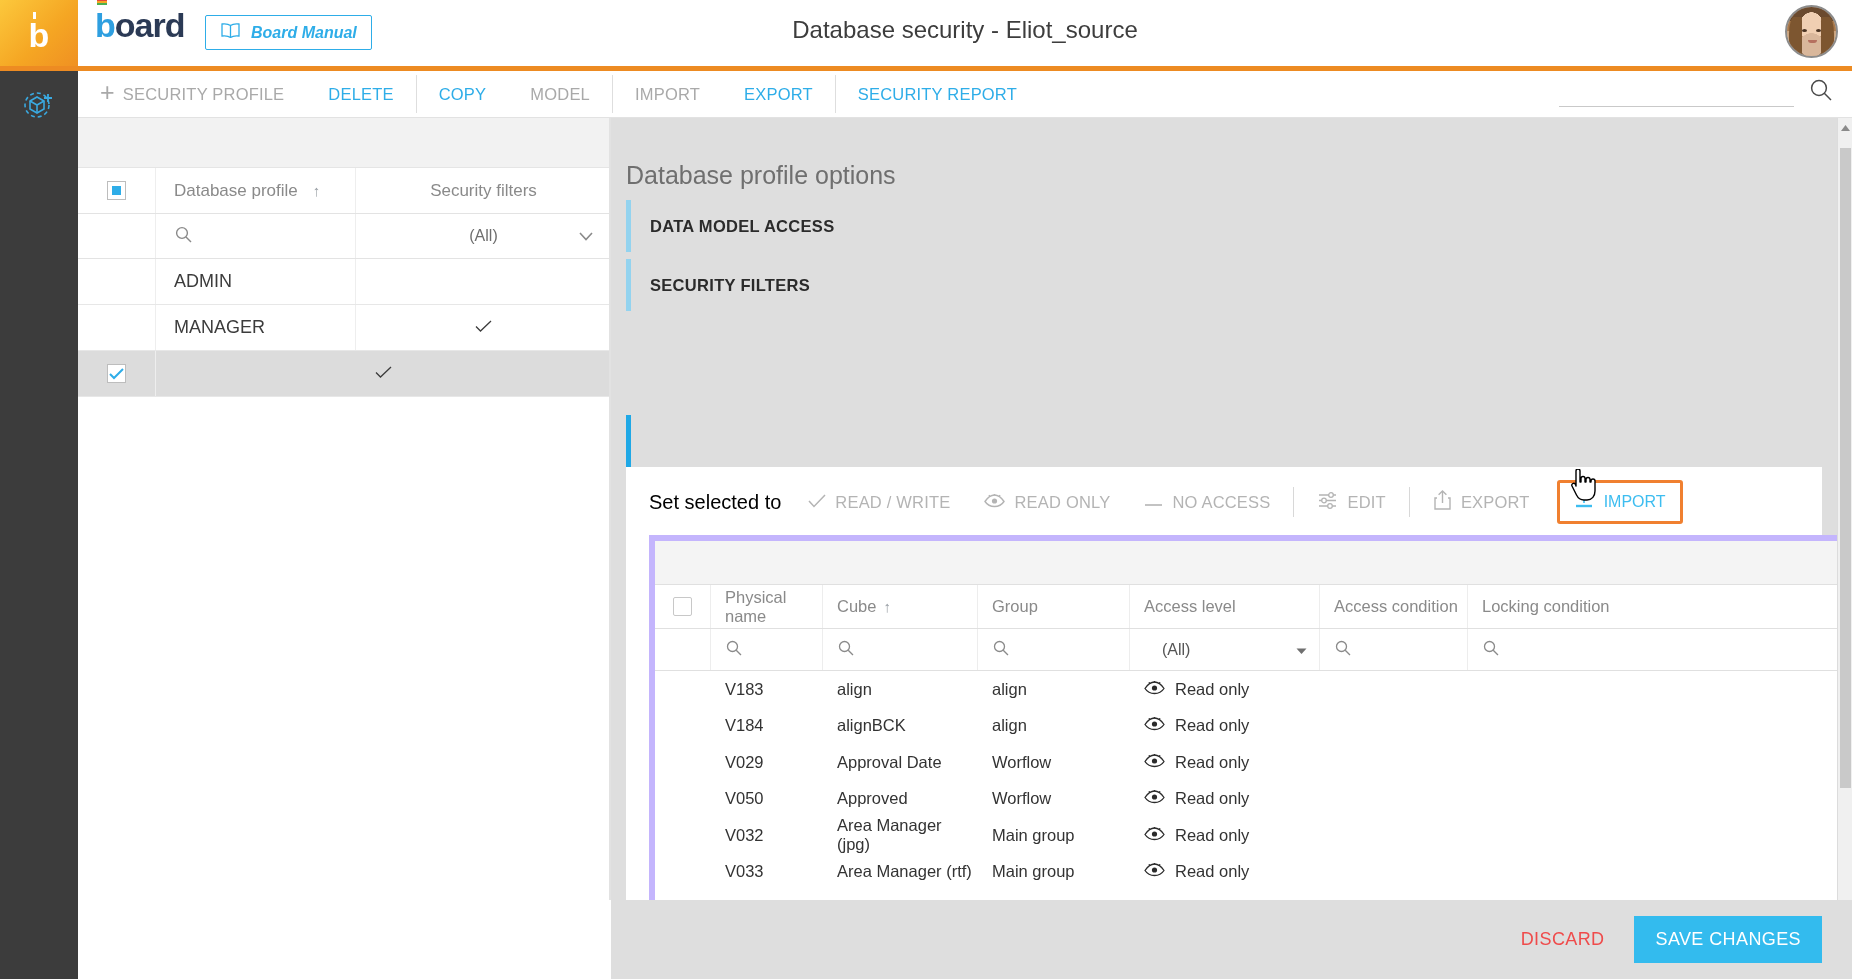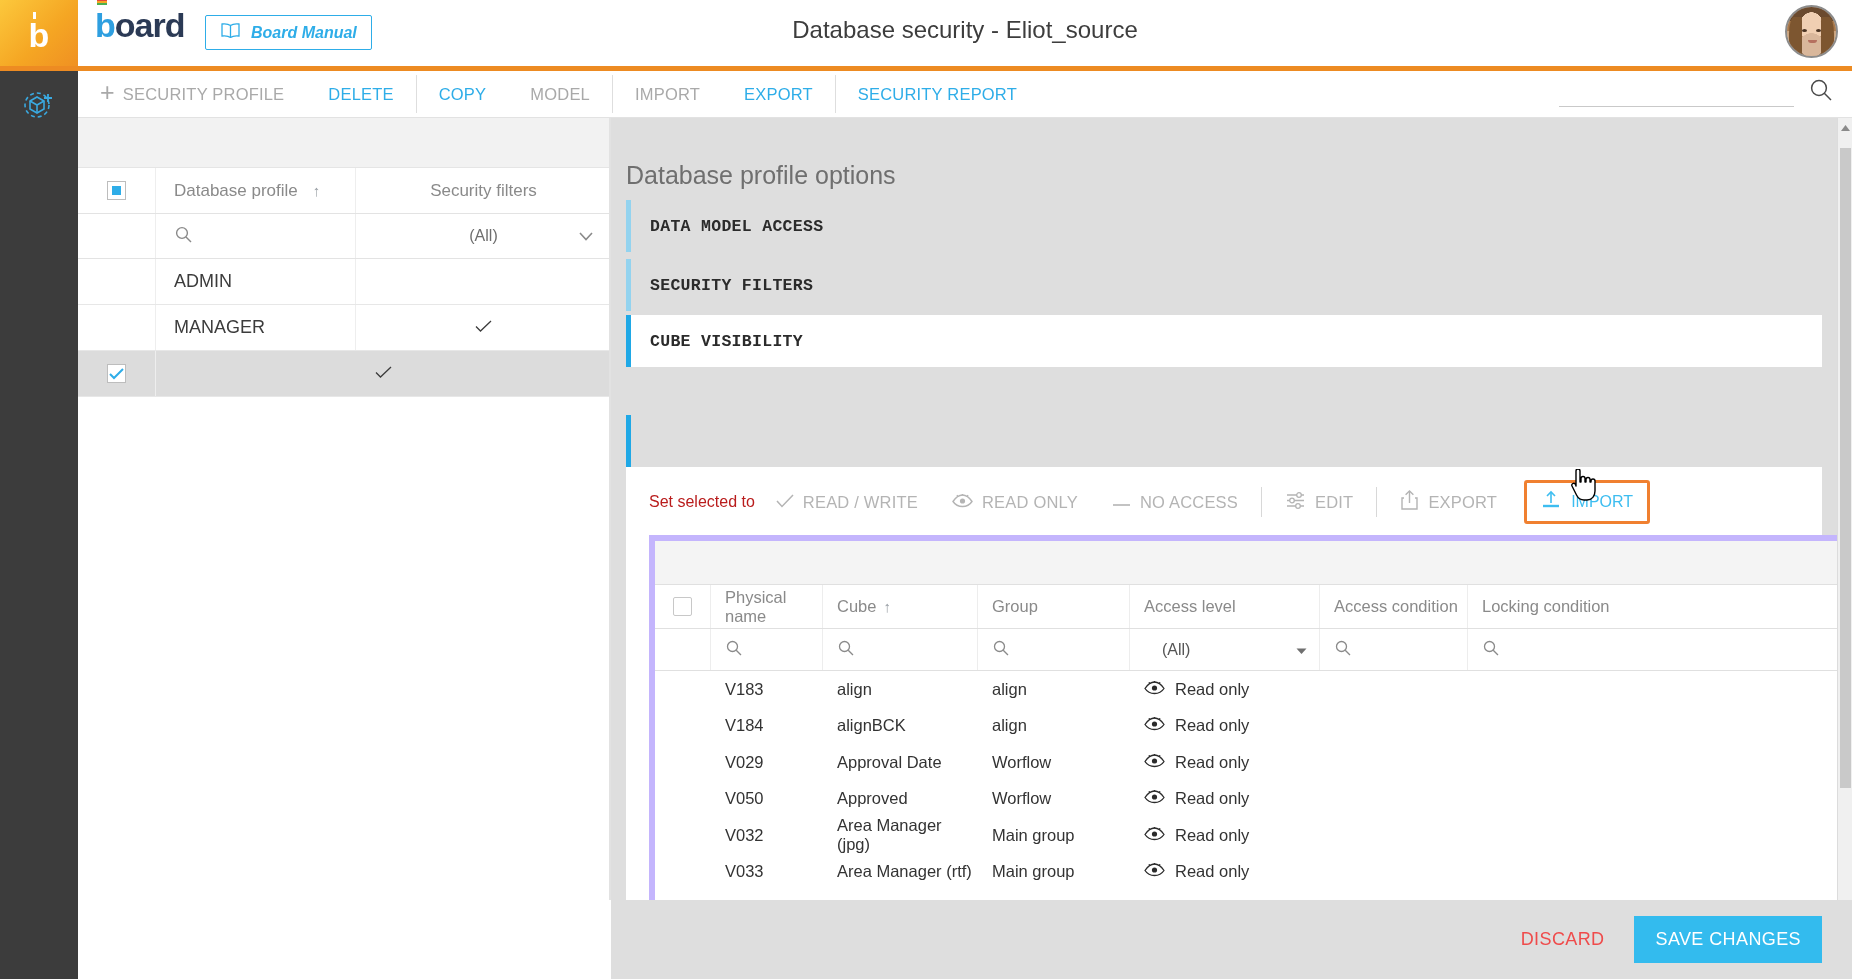--- a/index.html
+++ b/index.html
@@ -132,7 +132,7 @@
     cursor: pointer;
   }
   .section .bar { width: 5px; height: 52px; }
-  .section .stitle { font-size: 16.5px; font-weight: 700; color: #2b2b2b; letter-spacing: .3px; padding-left: 19px; font-family: Liberation Mono, monospace; }
+  .section .stitle { font-size: 16.5px; font-weight: 700; color: #2b2b2b; letter-spacing: .3px; padding-left: 19px; }
   .section.collapsed { background: transparent; }
   .section.collapsed .bar { background: #93d3ef; }
   .section.active { background: #ffffff; }

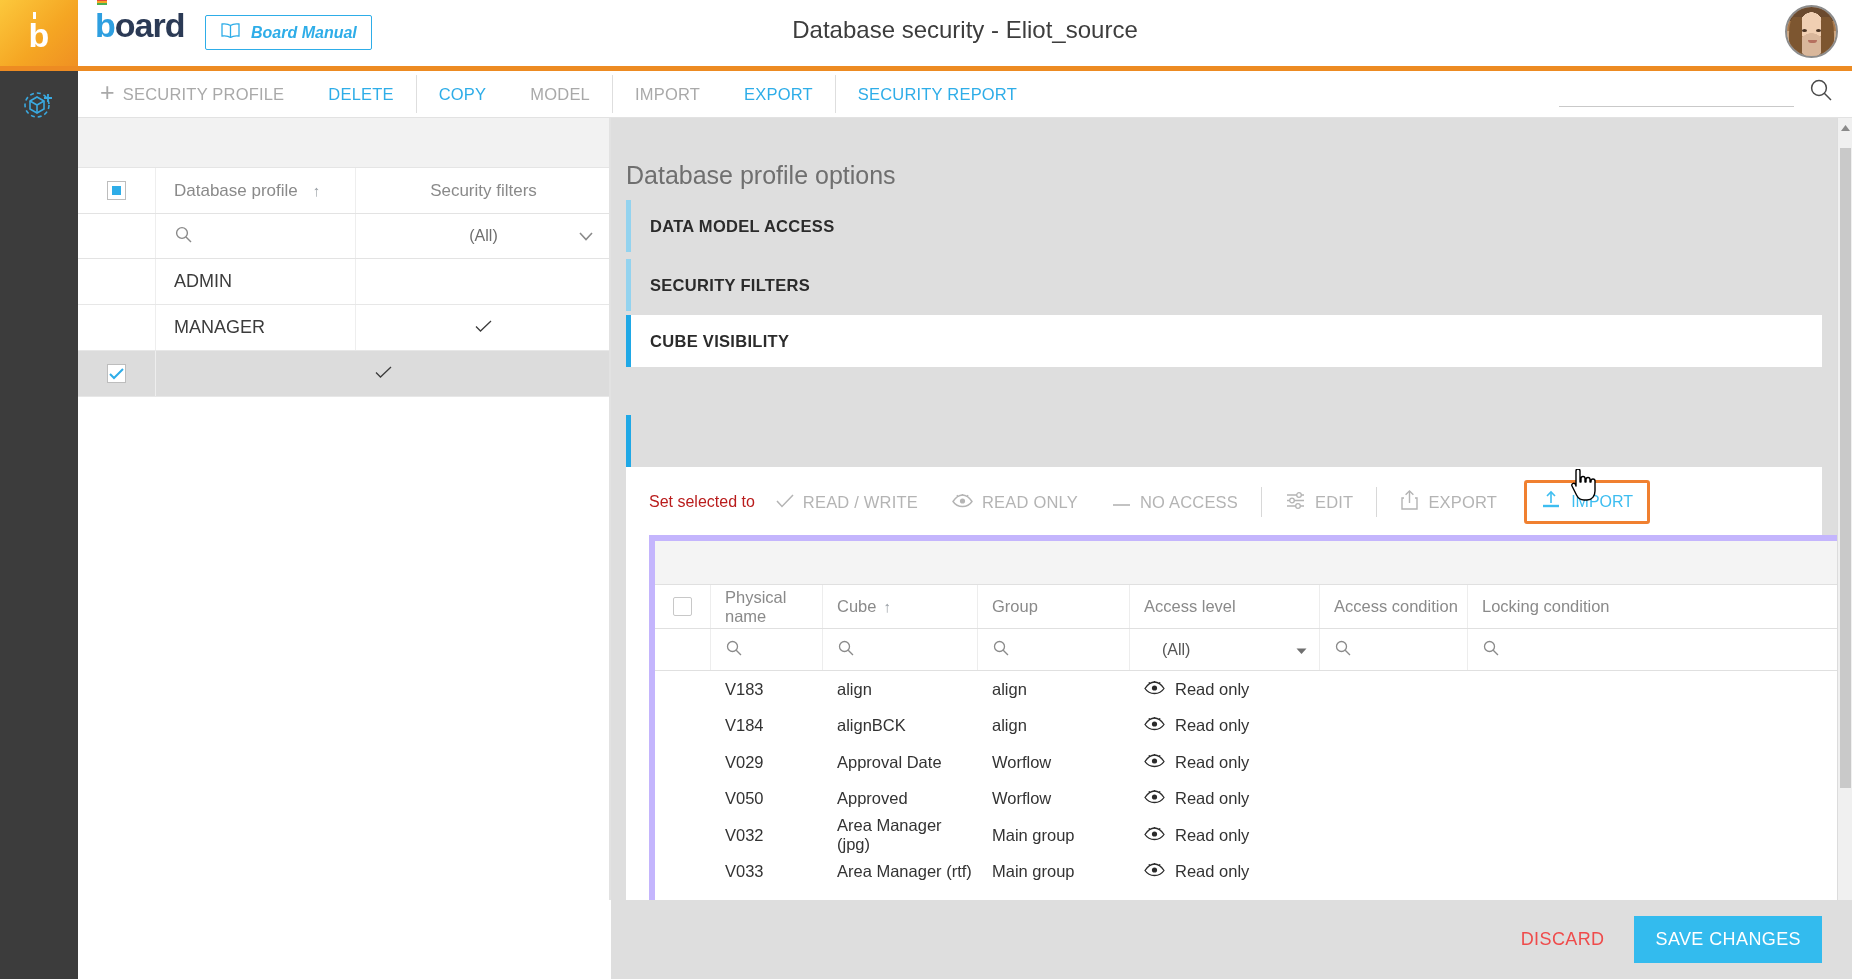--- a/index.html
+++ b/index.html
@@ -380,10 +380,6 @@
       <span class="bar"></span>
       <span class="stitle">SECURITY FILTERS</span>
     </div>
-    <div class="section active" style="top:197px">
-      <span class="bar"></span>
-      <span class="stitle">CUBE VISIBILITY</span>
-    </div>
 
     <div class="cube-panel">
 

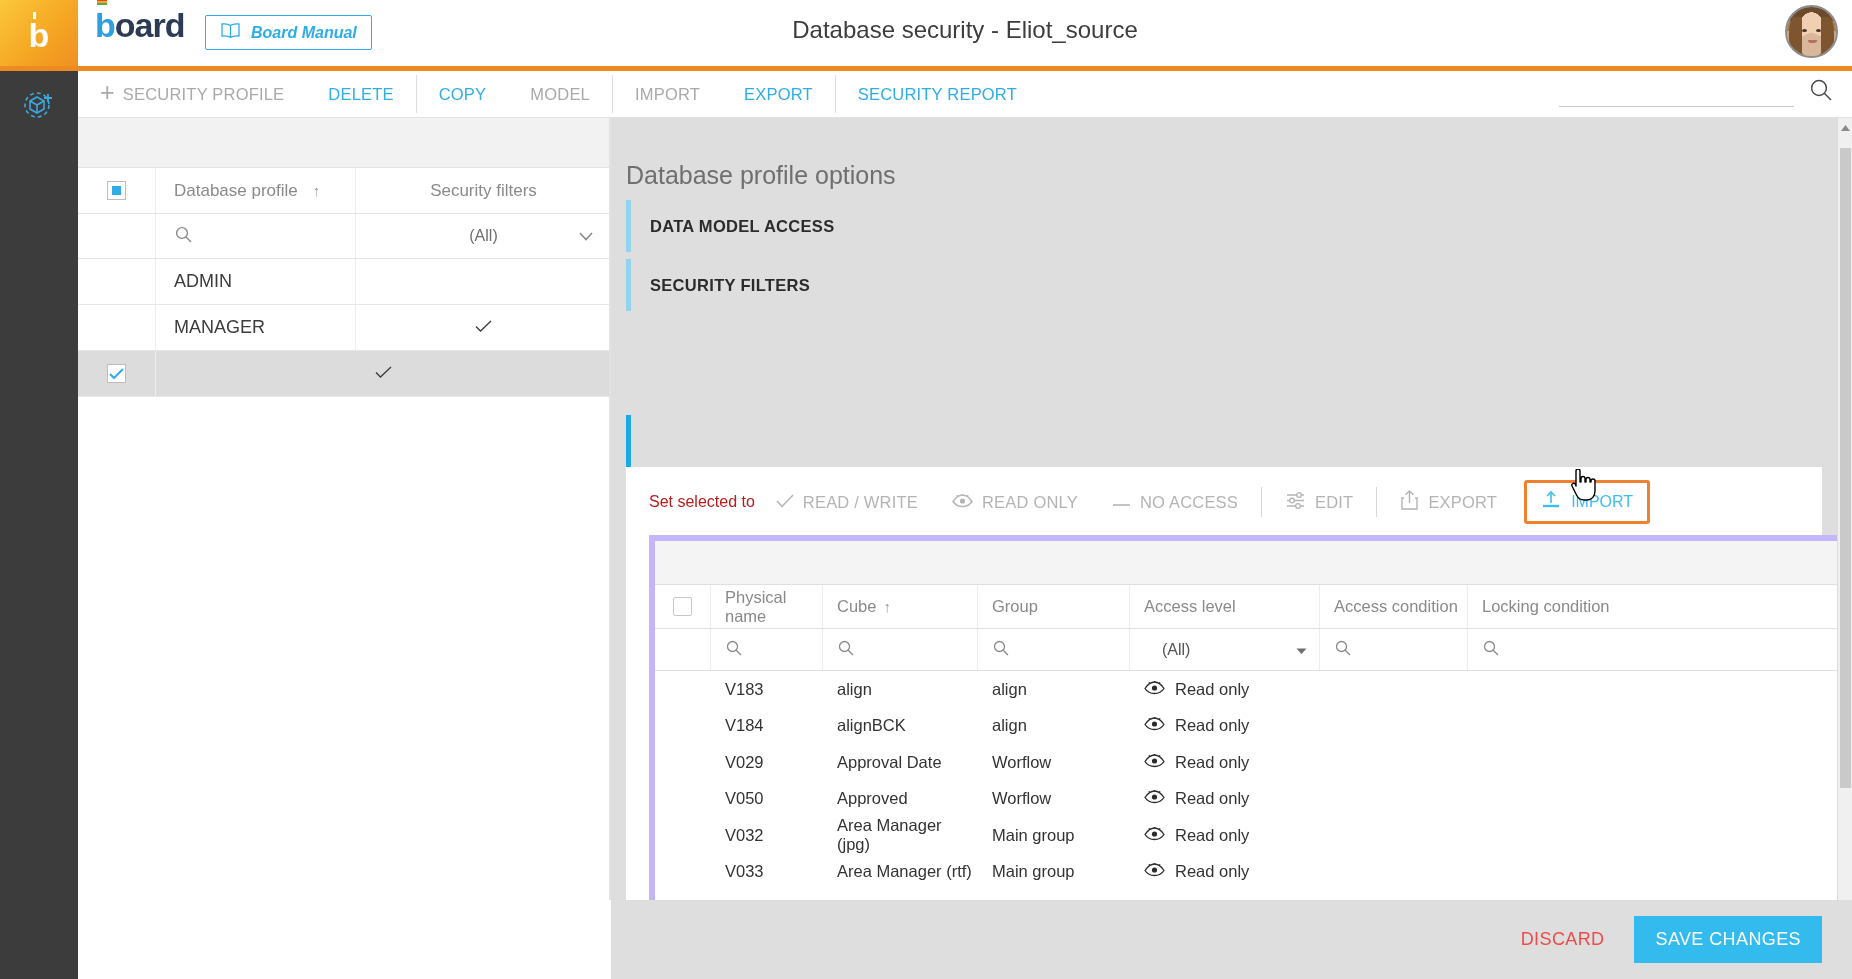--- a/index.html
+++ b/index.html
@@ -147,7 +147,7 @@
   }
 
   .setbar { position: absolute; left: 0; top: 0; width: 100%; height: 70px; display: flex; align-items: center; padding-left: 18px; }
-  .setbar-label { font-size: 16px; color: #b91c1c; margin-right: 4px; white-space: nowrap; }
+  .setbar-label { font-size: 20px; color: #000000; margin-right: 10px; white-space: nowrap; }
   .set-item {
     display: flex; align-items: center; gap: 9px; padding: 0 17px; height: 44px;
     color: #b4b4b4; font-size: 16.5px; letter-spacing: .2px; cursor: pointer; white-space: nowrap;

